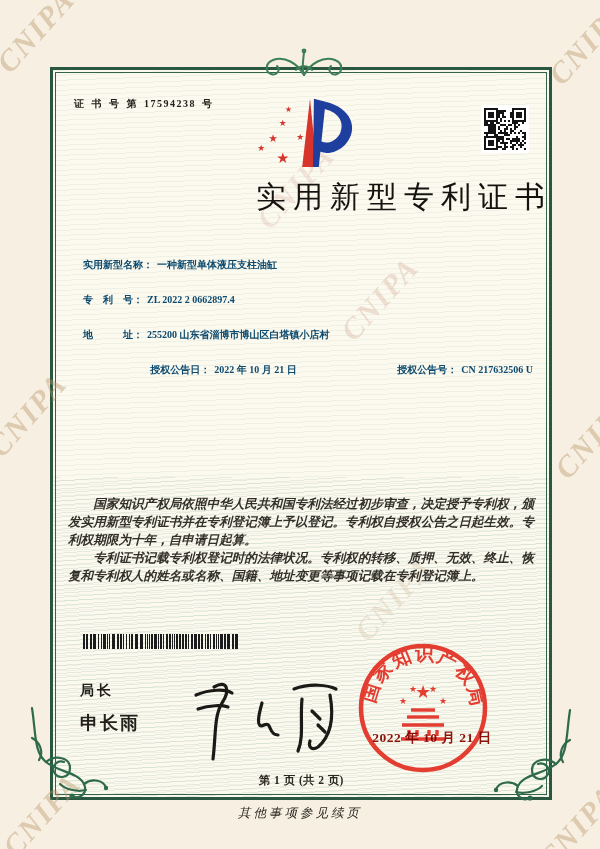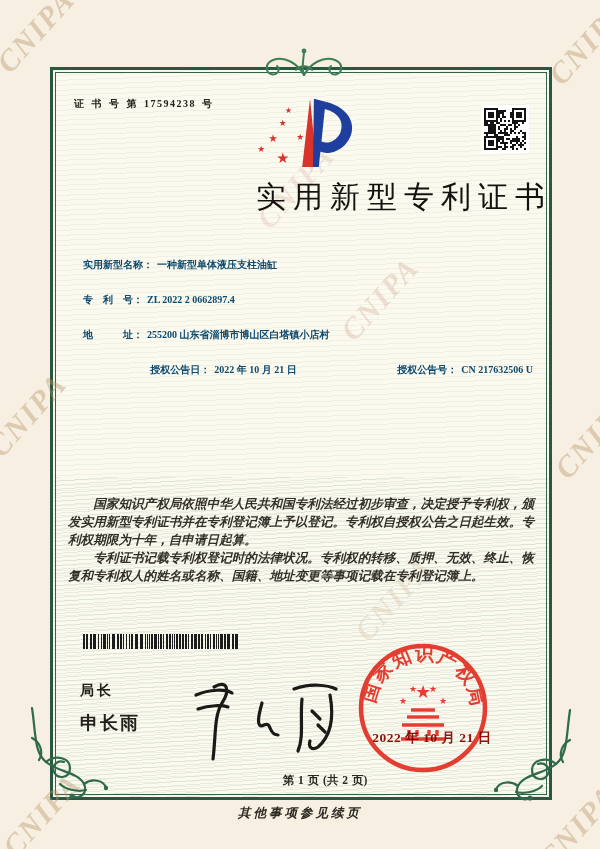--- a/index.html
+++ b/index.html
@@ -77,7 +77,7 @@
       mix-blend-mode:multiply;}
 
   .page-number{position:absolute;left:0;top:706px;width:100%;text-align:center;
-      font-size:11.5px;font-weight:600;color:#2c2922;word-spacing:1px;margin-left:24px;}
+      font-size:11.5px;font-weight:600;color:#2c2922;word-spacing:1px;}
 
   .continuation{position:absolute;left:0;top:805px;width:100%;text-align:center;
       font-size:12.5px;font-weight:bold;font-style:italic;letter-spacing:3px;color:#2c2922;z-index:3;}

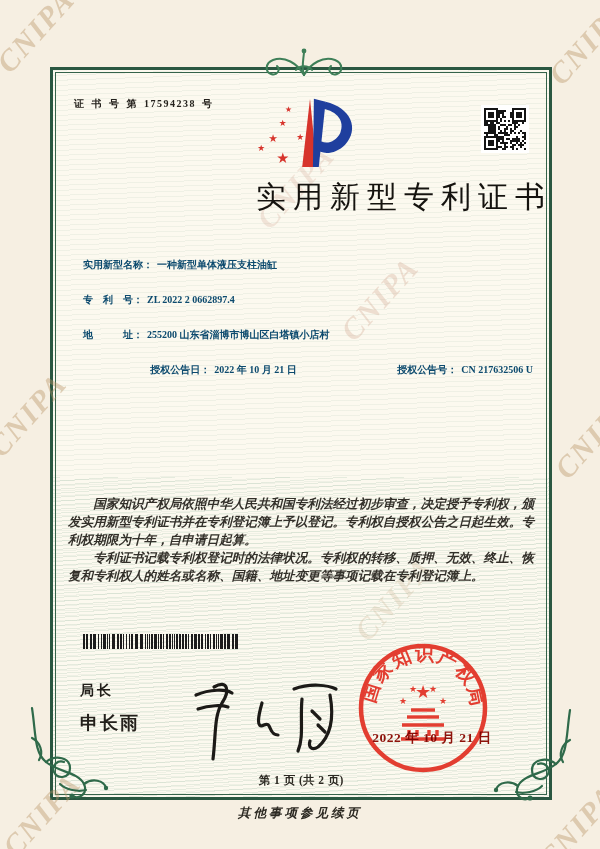--- a/index.html
+++ b/index.html
@@ -80,7 +80,7 @@
       font-size:11.5px;font-weight:600;color:#2c2922;word-spacing:1px;}
 
   .continuation{position:absolute;left:0;top:805px;width:100%;text-align:center;
-      font-size:12.5px;font-weight:bold;font-style:italic;letter-spacing:3px;color:#2c2922;z-index:3;}
+      font-size:12.5px;font-weight:normal;font-style:italic;letter-spacing:3px;color:#2c2922;z-index:3;}
 
   
   .orn{position:absolute;z-index:4;pointer-events:none;}

